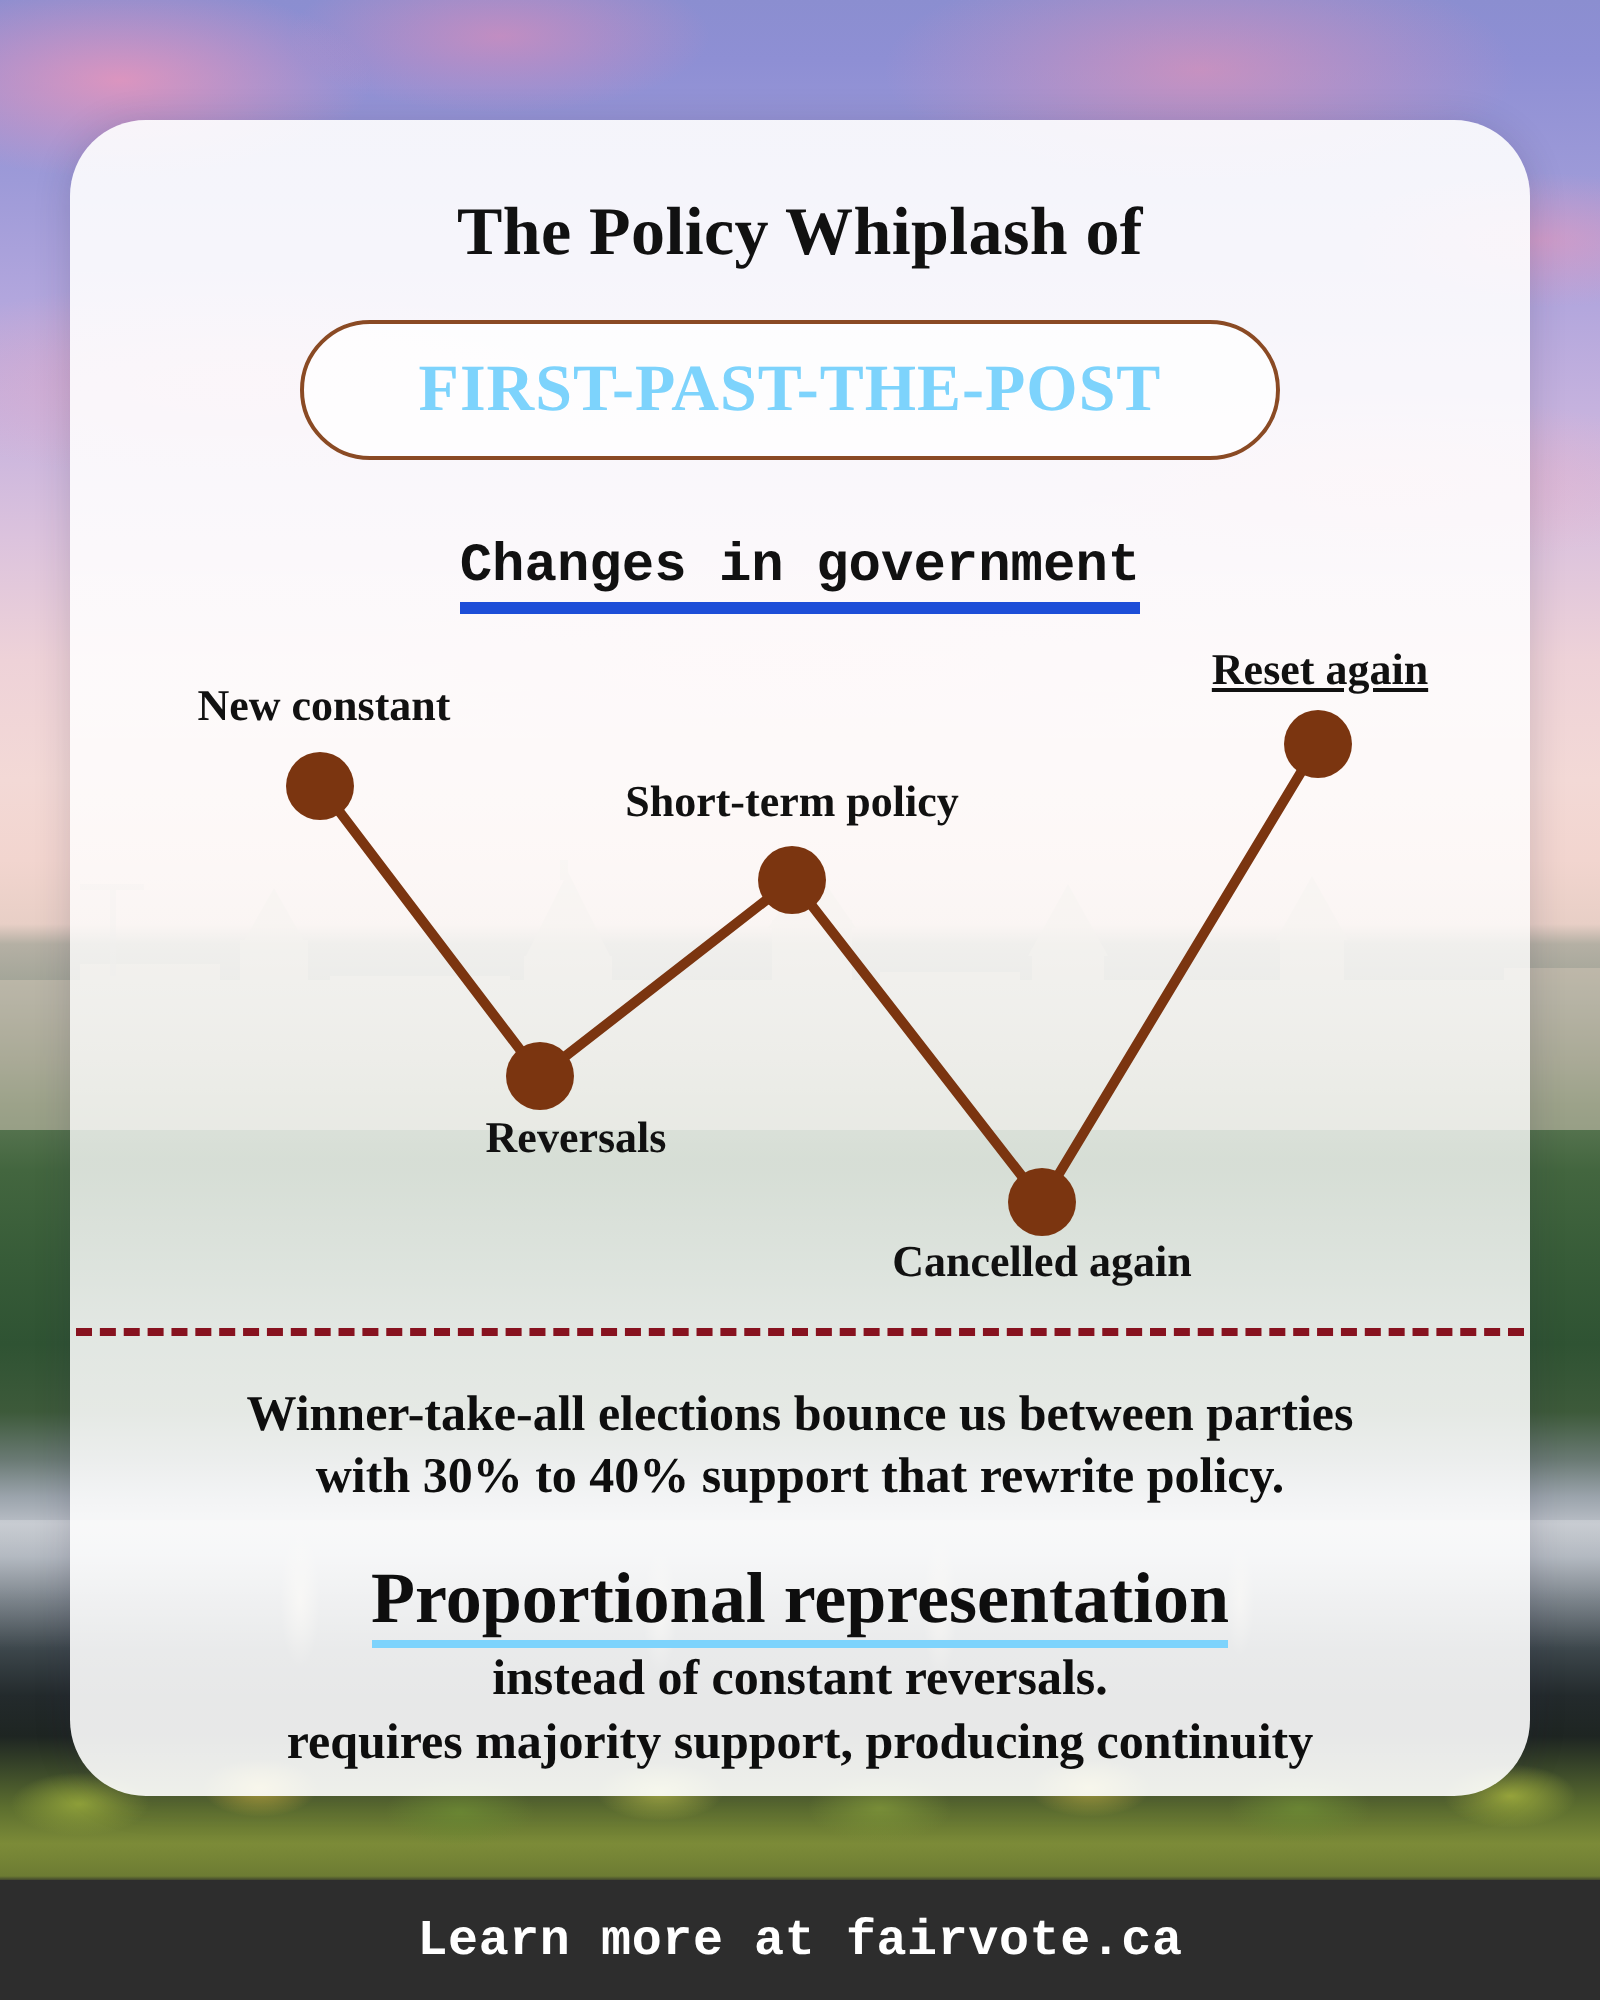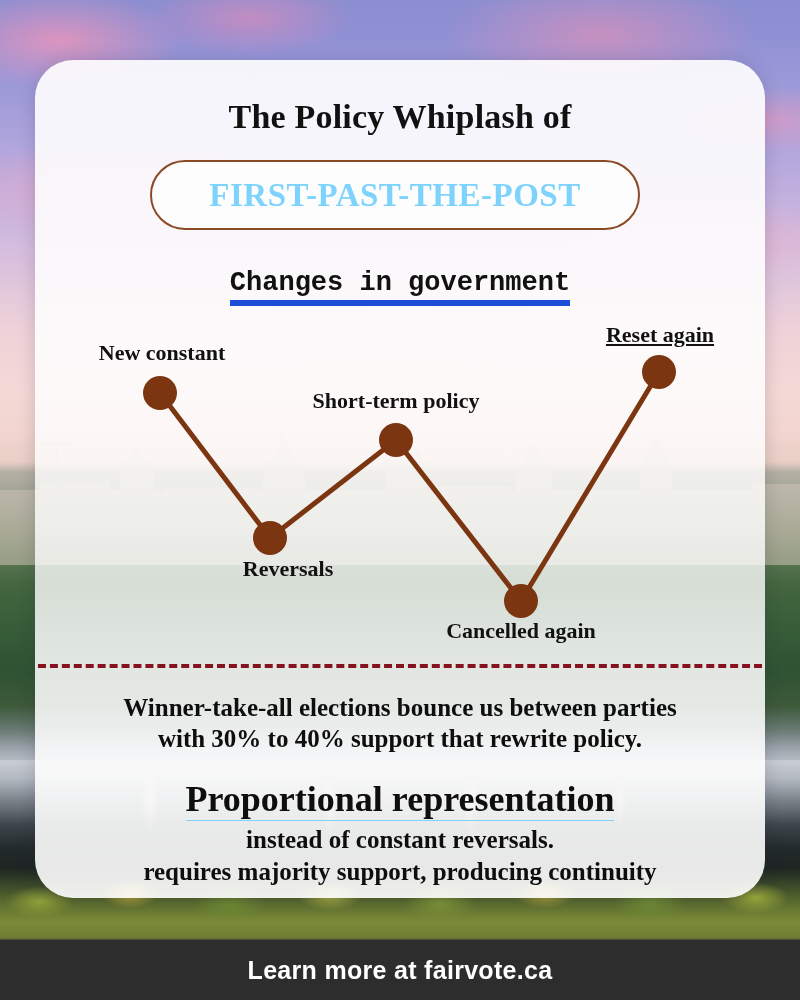--- a/index.html
+++ b/index.html
@@ -203,7 +203,7 @@
     font-weight: bold;
     color: #0e0e0e;
   }
-  .pr-head span { border-bottom: 1px solid #7dd3fc; padding-bottom: 1px; }
+  .pr-head span { border-bottom: 4px solid #7dd3fc; padding-bottom: 1px; }
   .pr-body {
     position: absolute;
     left: 52px; top: 824px;

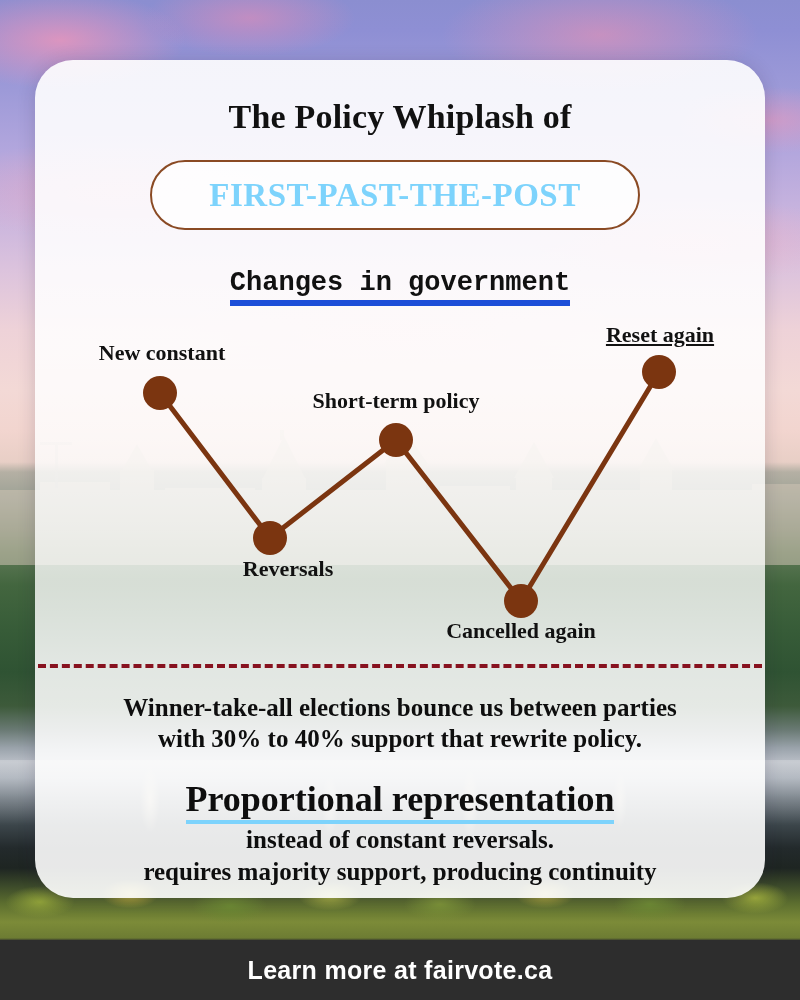--- a/index.html
+++ b/index.html
@@ -226,7 +226,7 @@
   }
   .footer-label {
     color: #ffffff;
-    font-family: Liberation Sans, sans-serif;
+    font-family: Liberation Mono, monospace;
     font-size: 25px;
     font-weight: bold;
     letter-spacing: .3px;

